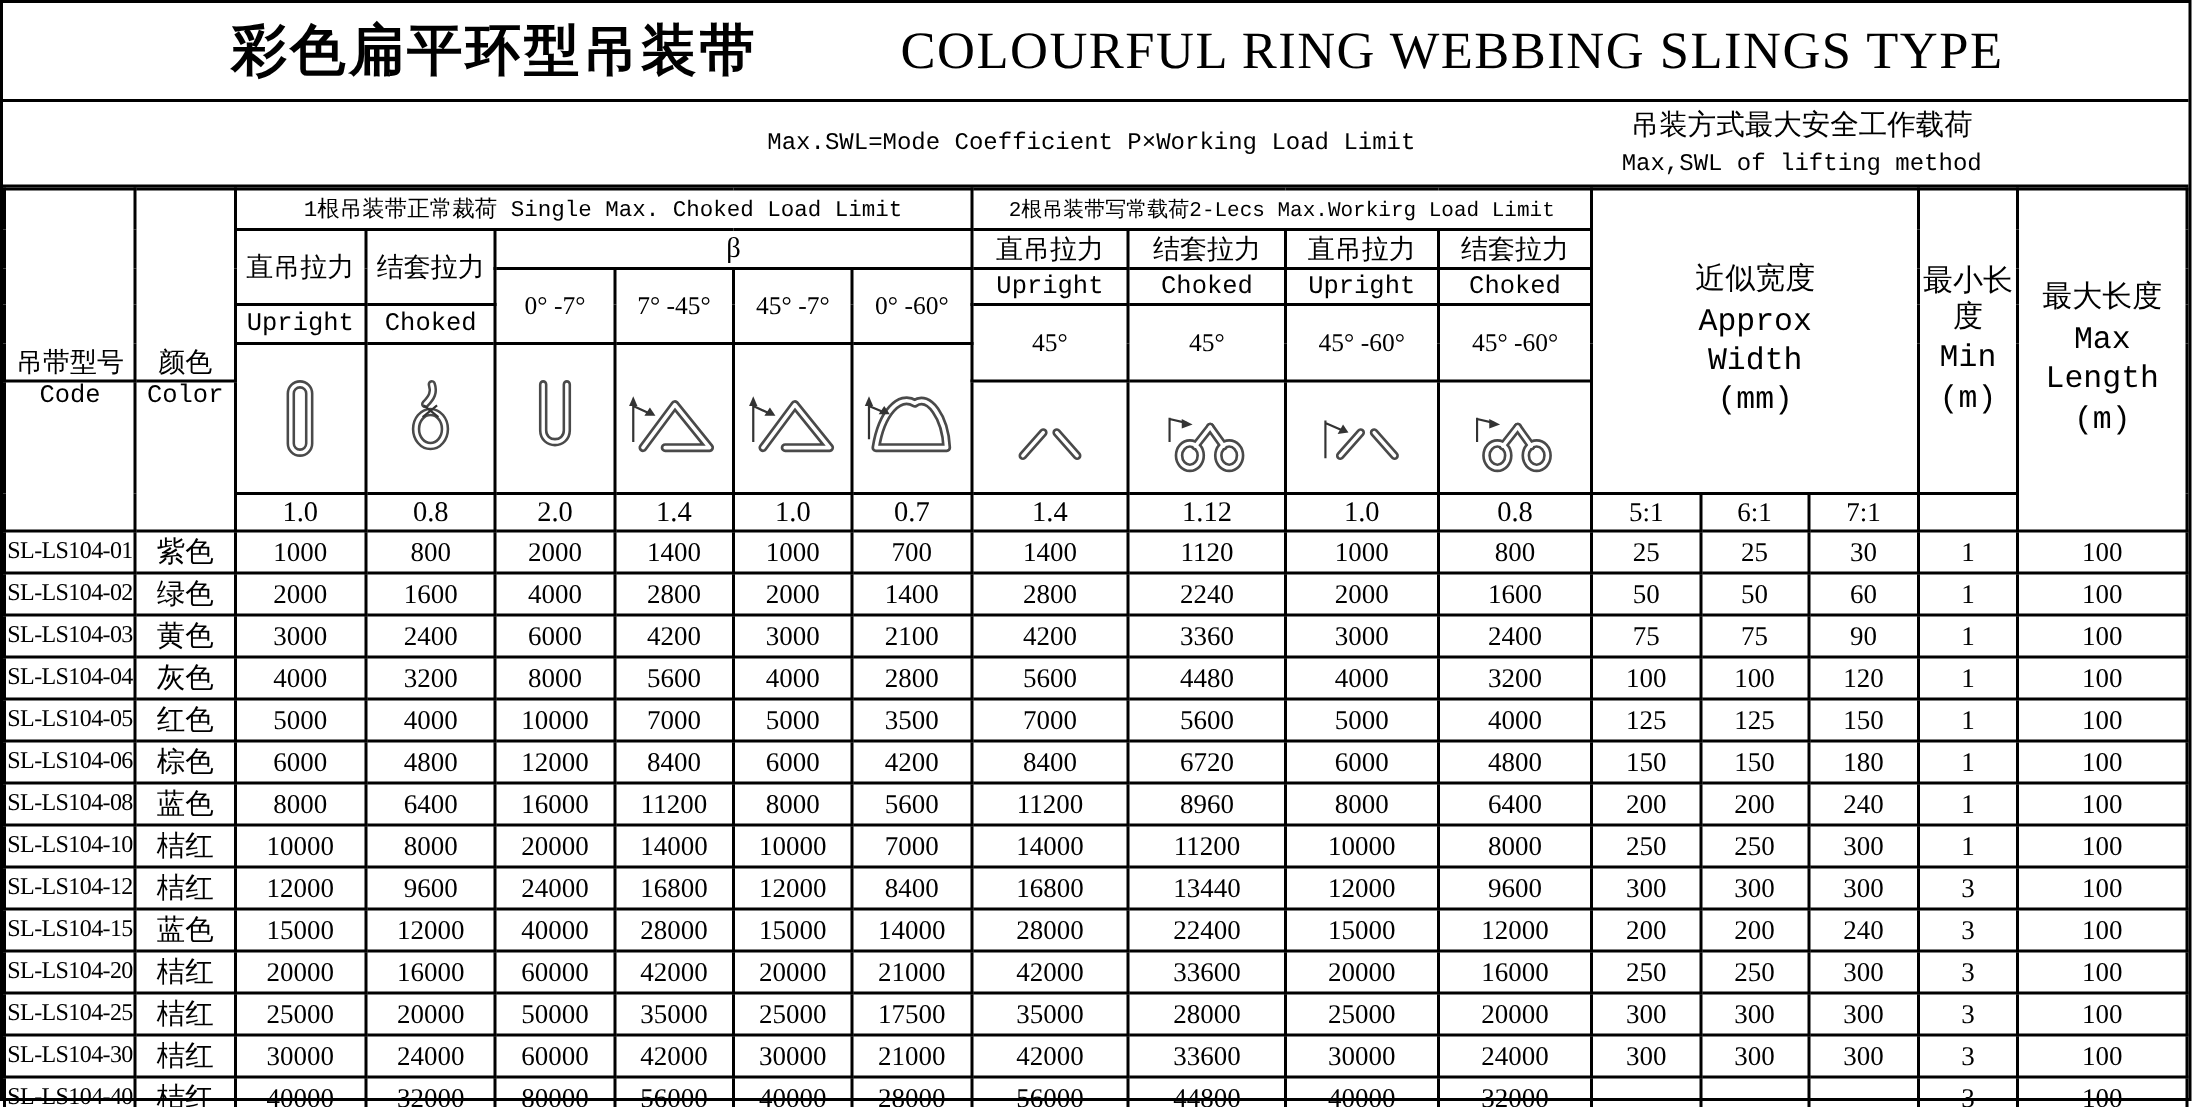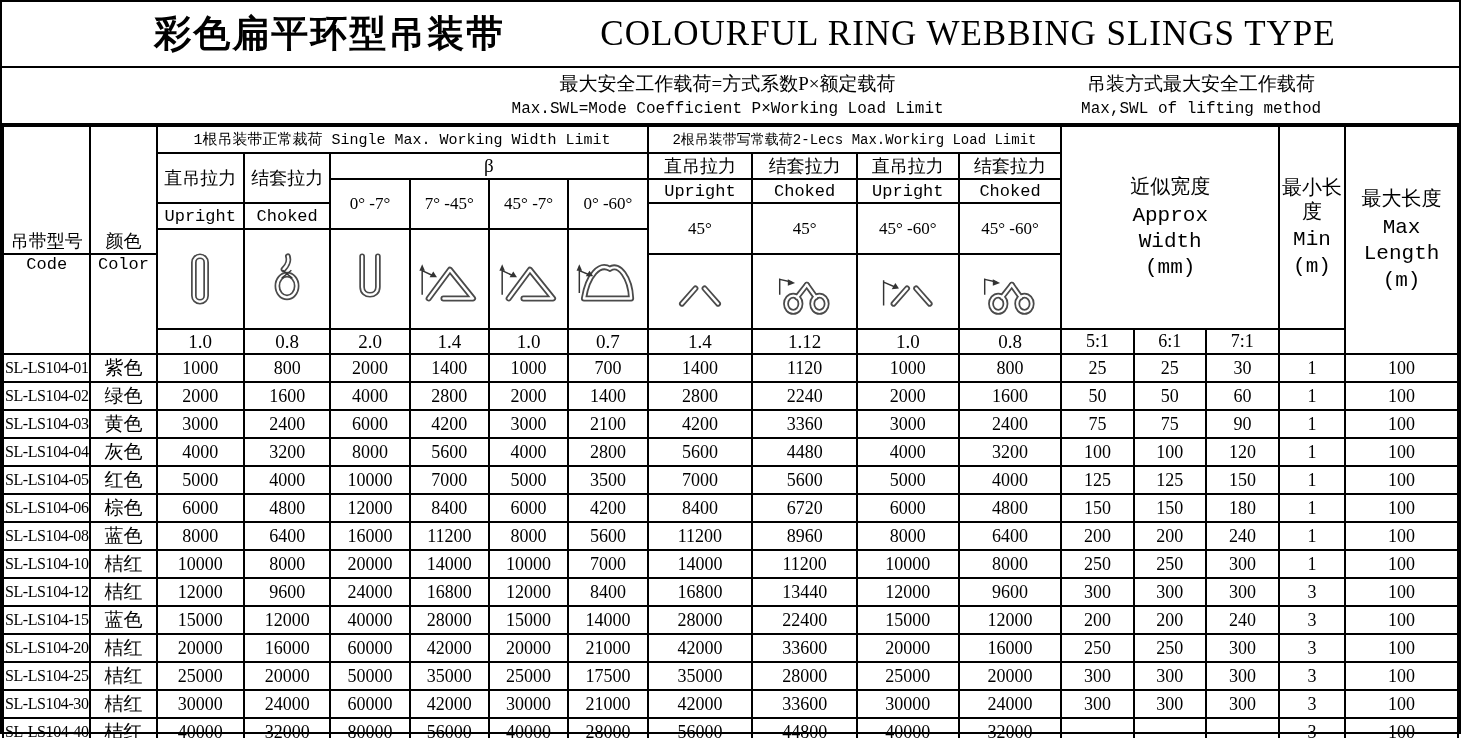--- a/index.html
+++ b/index.html
@@ -58,7 +58,6 @@
 
   <div class="band-sub">
     <div class="sub-block sub-left">
-      <div class="sub-zh">最大安全工作载荷=方式系数P×额定载荷</div>
       <div class="sub-en">Max.SWL=Mode Coefficient P×Working Load Limit</div>
     </div>
     <div class="sub-block sub-right">

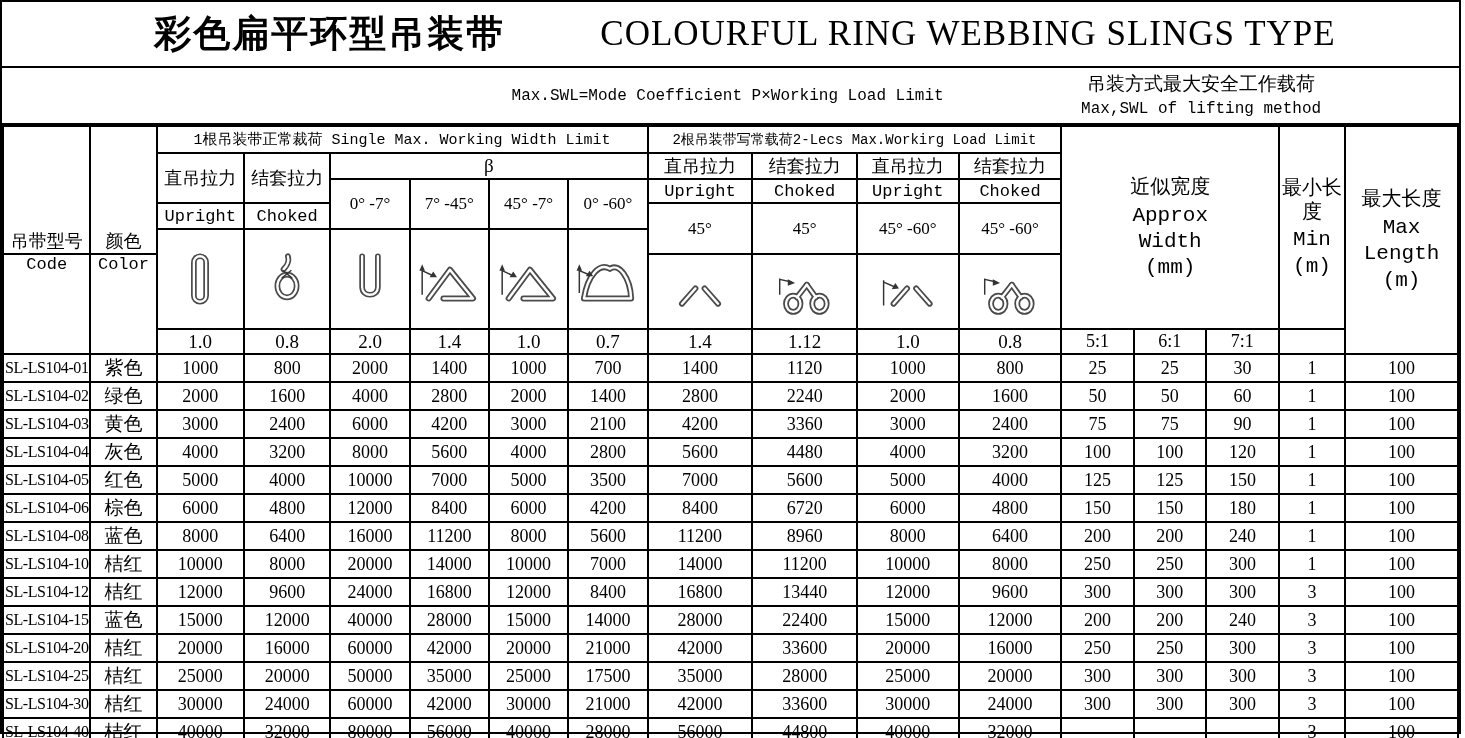--- a/index.html
+++ b/index.html
@@ -91,7 +91,7 @@
         <tr style="height:27px">
       <td class="zh" rowspan="5" style="vertical-align:bottom">吊带型号</td>
       <td class="zh" rowspan="5" style="vertical-align:bottom">颜色</td>
-      <td class="grp" colspan="6">1根吊装带正常裁荷 Single Max. Working Width Limit</td>
+      <td class="grp" colspan="6">1根吊装带正常裁荷 Single Max. Choked Load Limit</td>
       <td class="grp" colspan="4" style="font-size:14px">2根吊装带写常载荷2-Lecs Max.Workirg Load Limit</td>
       <td class="stack" colspan="3" rowspan="6">
         <div class="zh-line">近似宽度</div>

